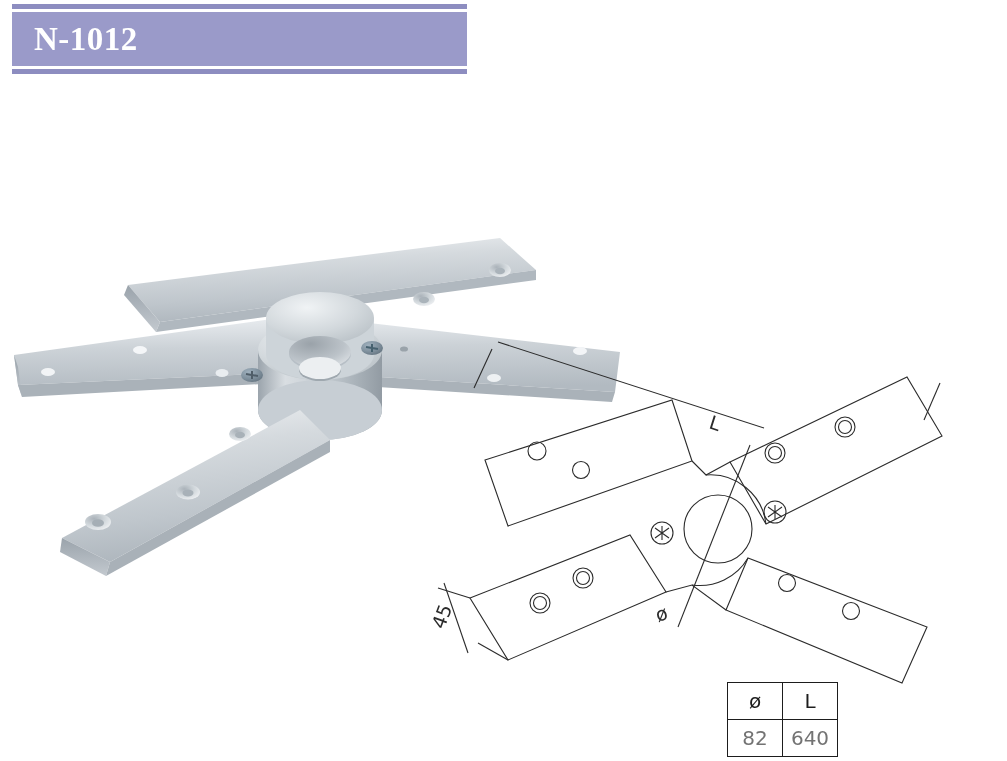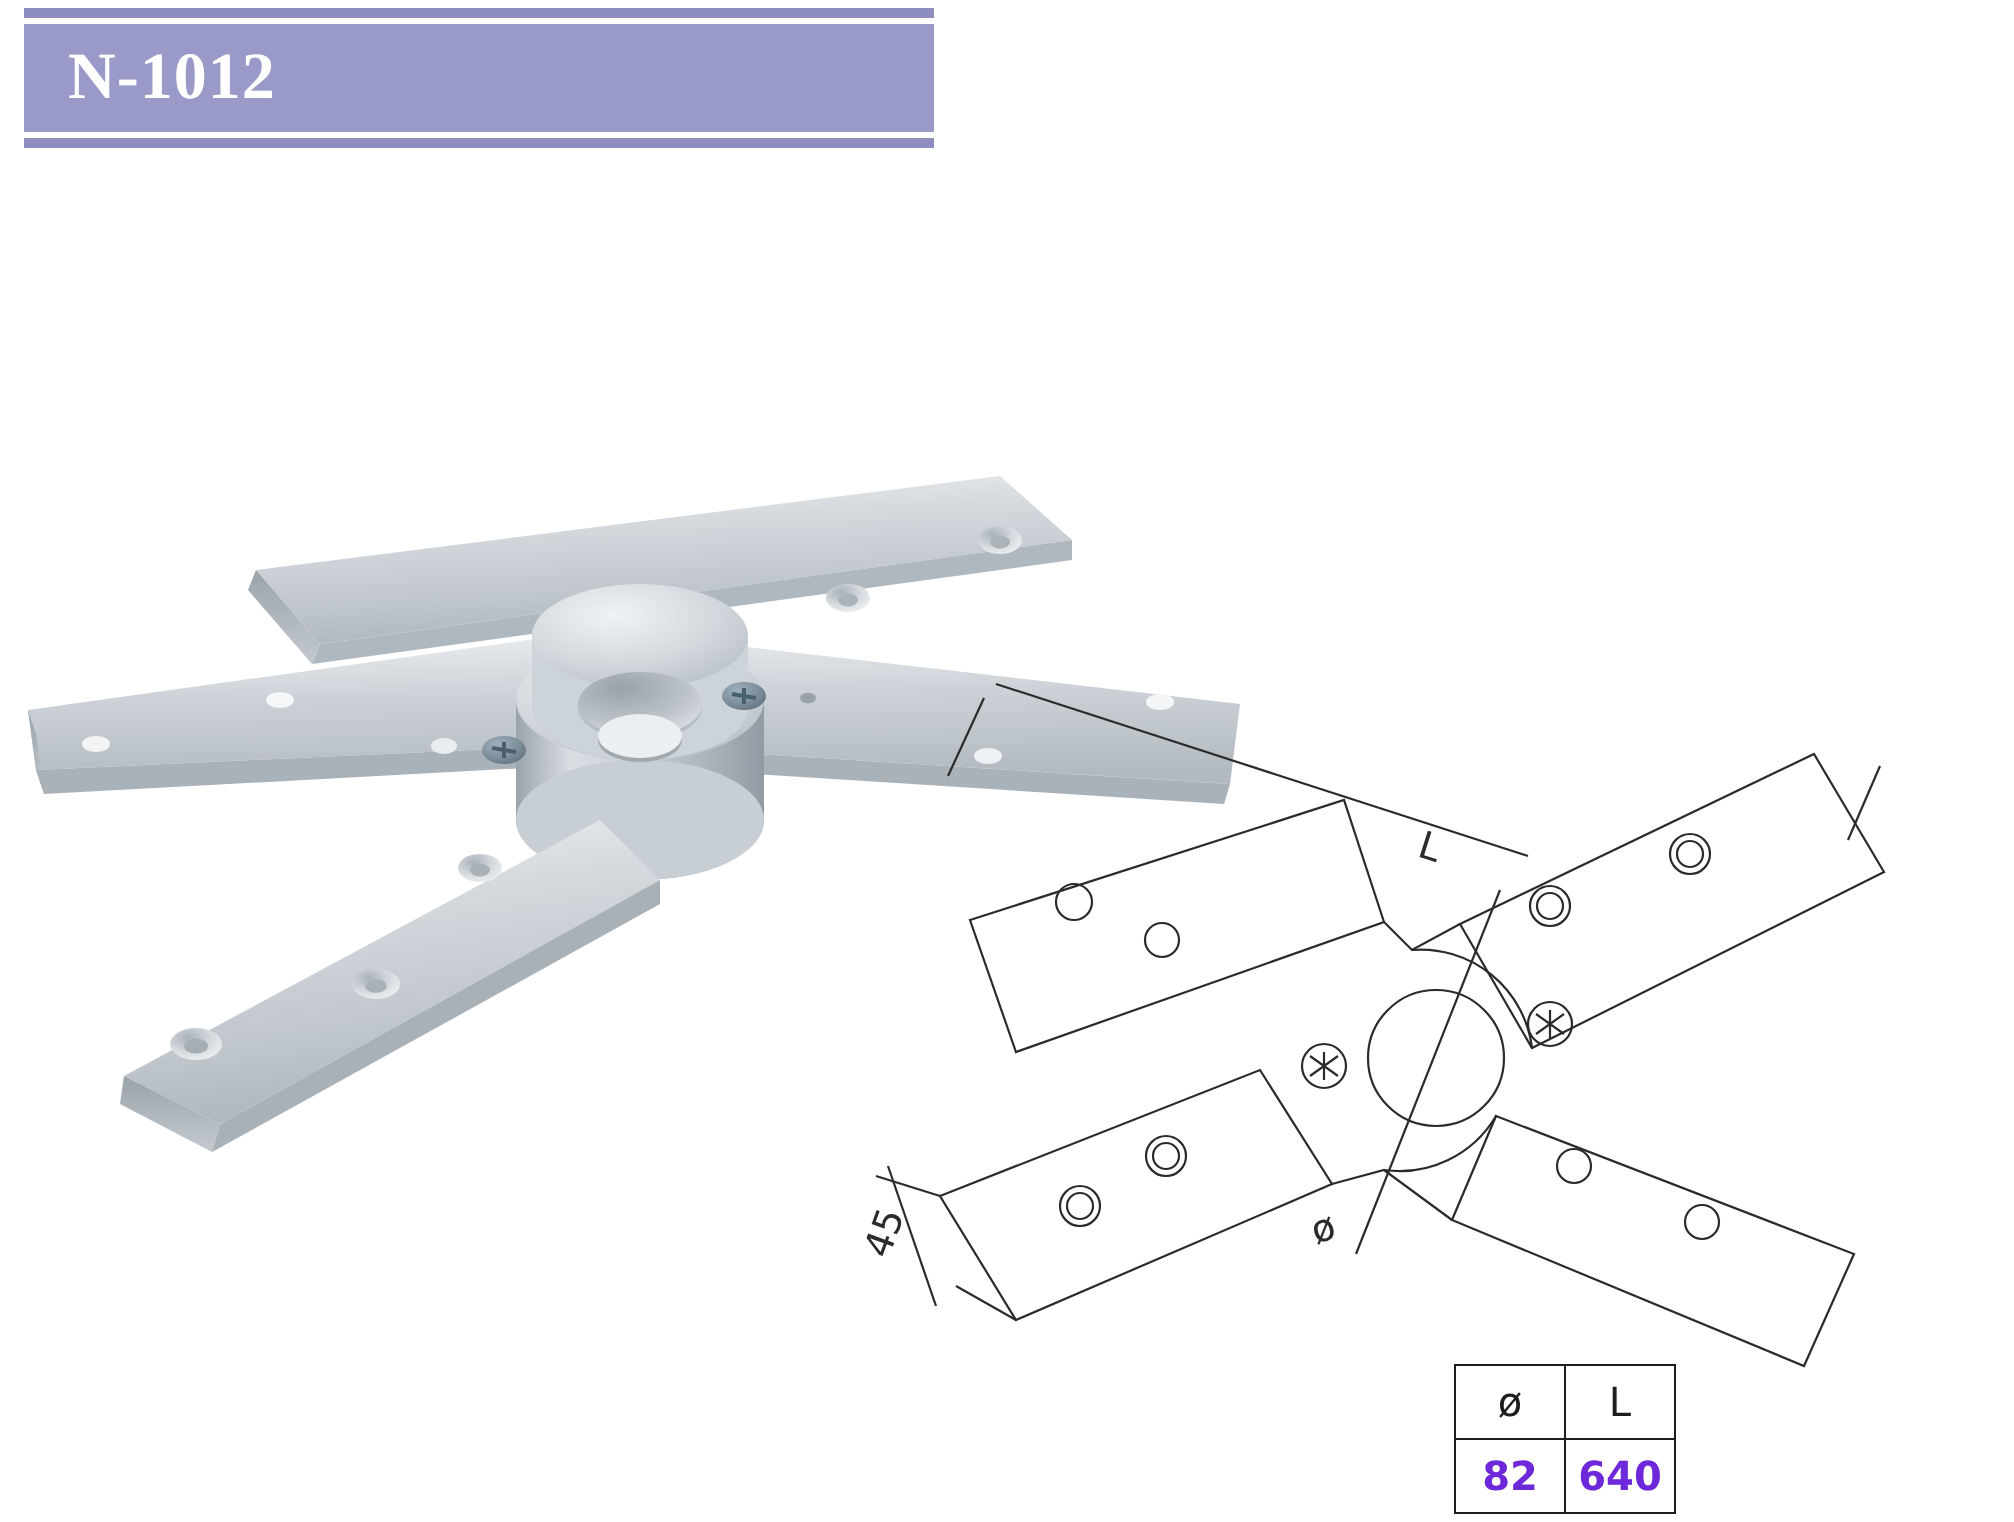--- a/index.html
+++ b/index.html
@@ -84,8 +84,8 @@
     vertical-align: middle;
     font-family: "DejaVu Sans", sans-serif;
     font-size: 20px;
-    font-weight: bold;
-    color: #6d28d9;
+    font-weight: normal;
+    color: #737373;
     padding: 0;
   }
   #spec-table th {

